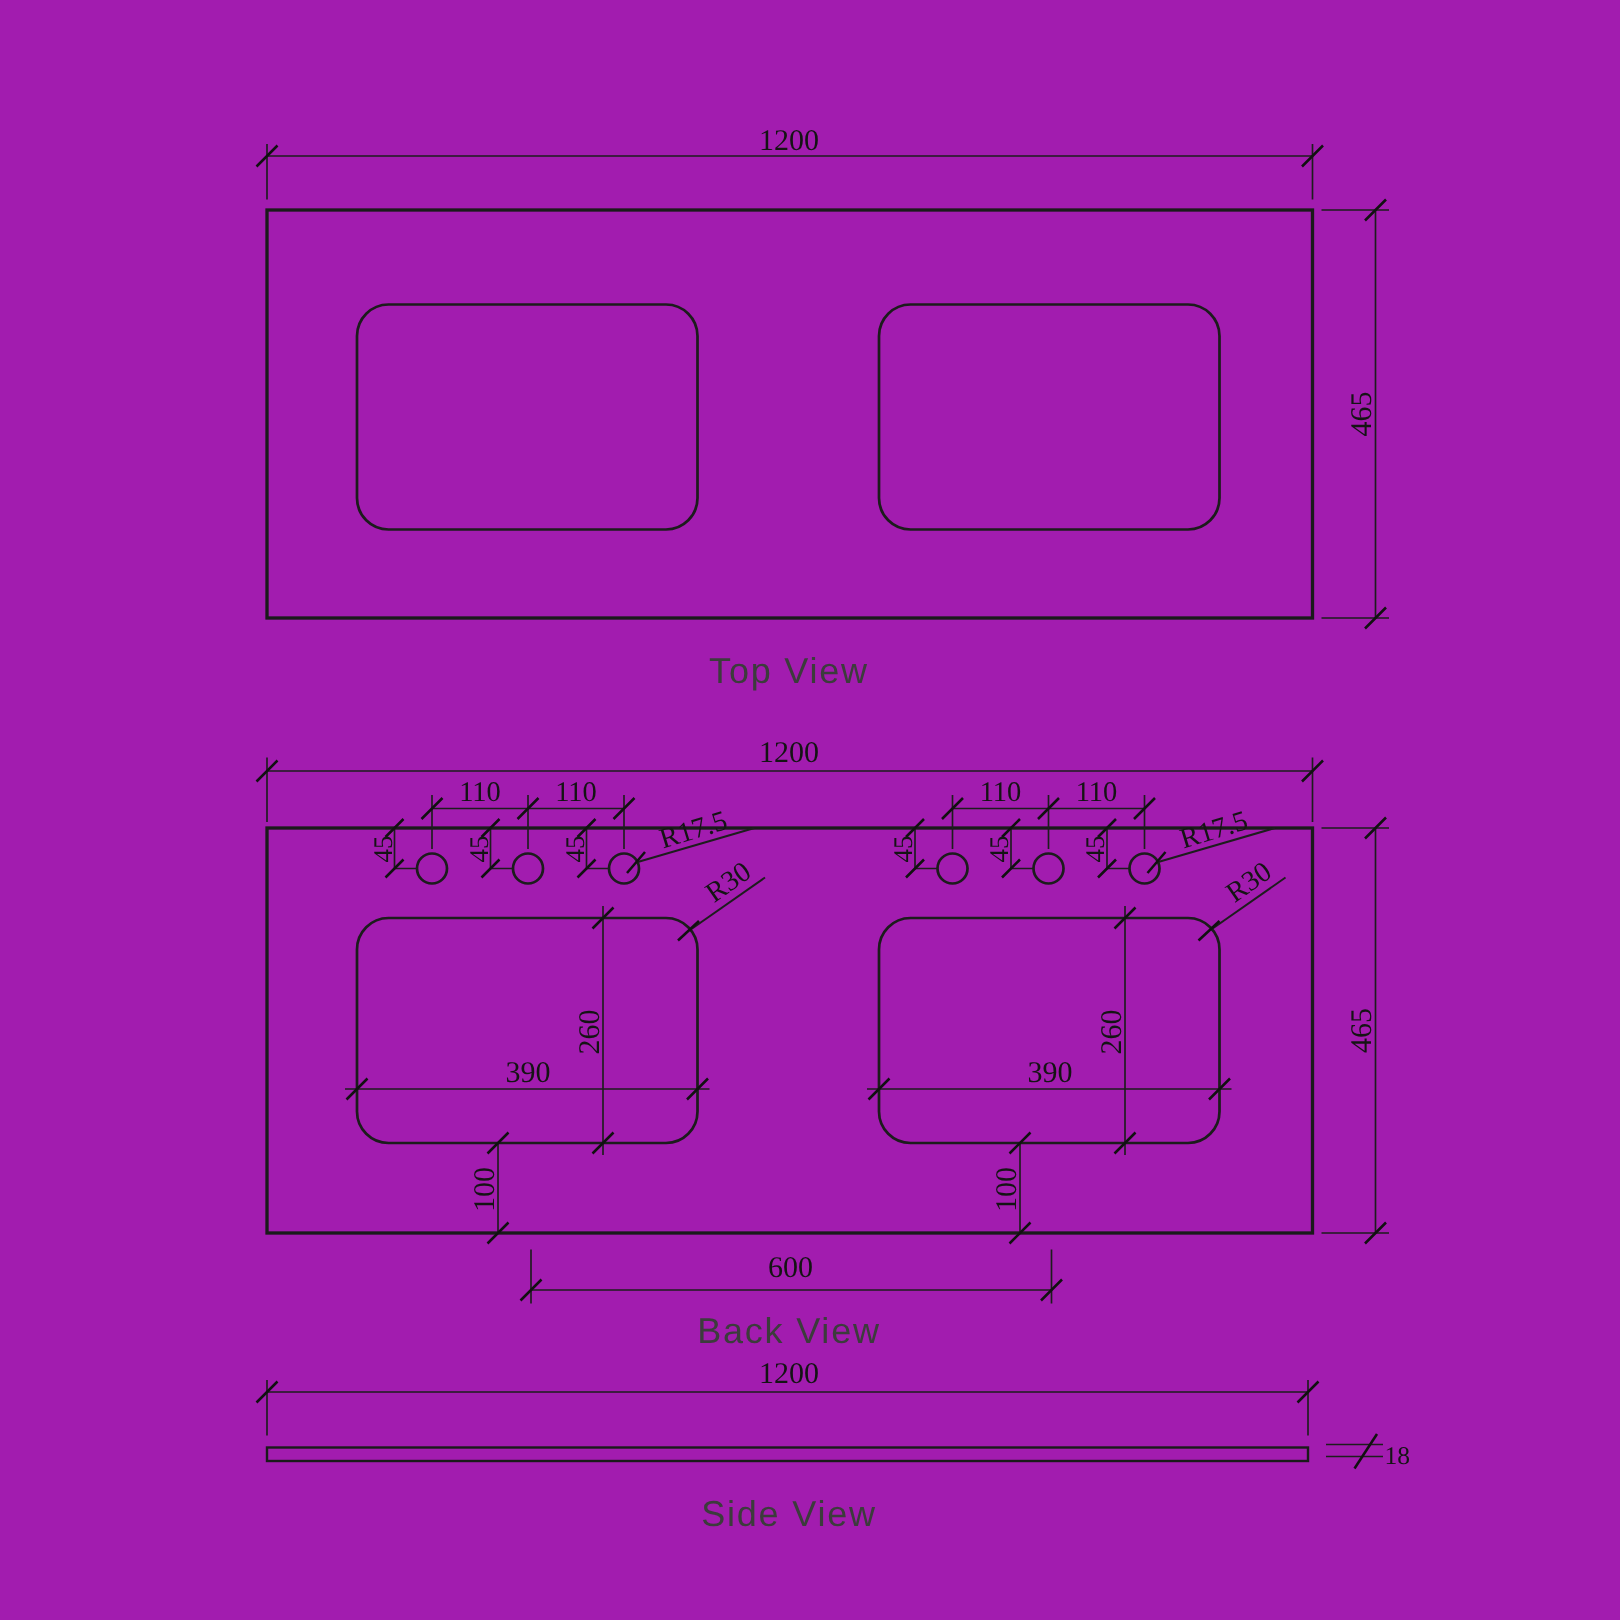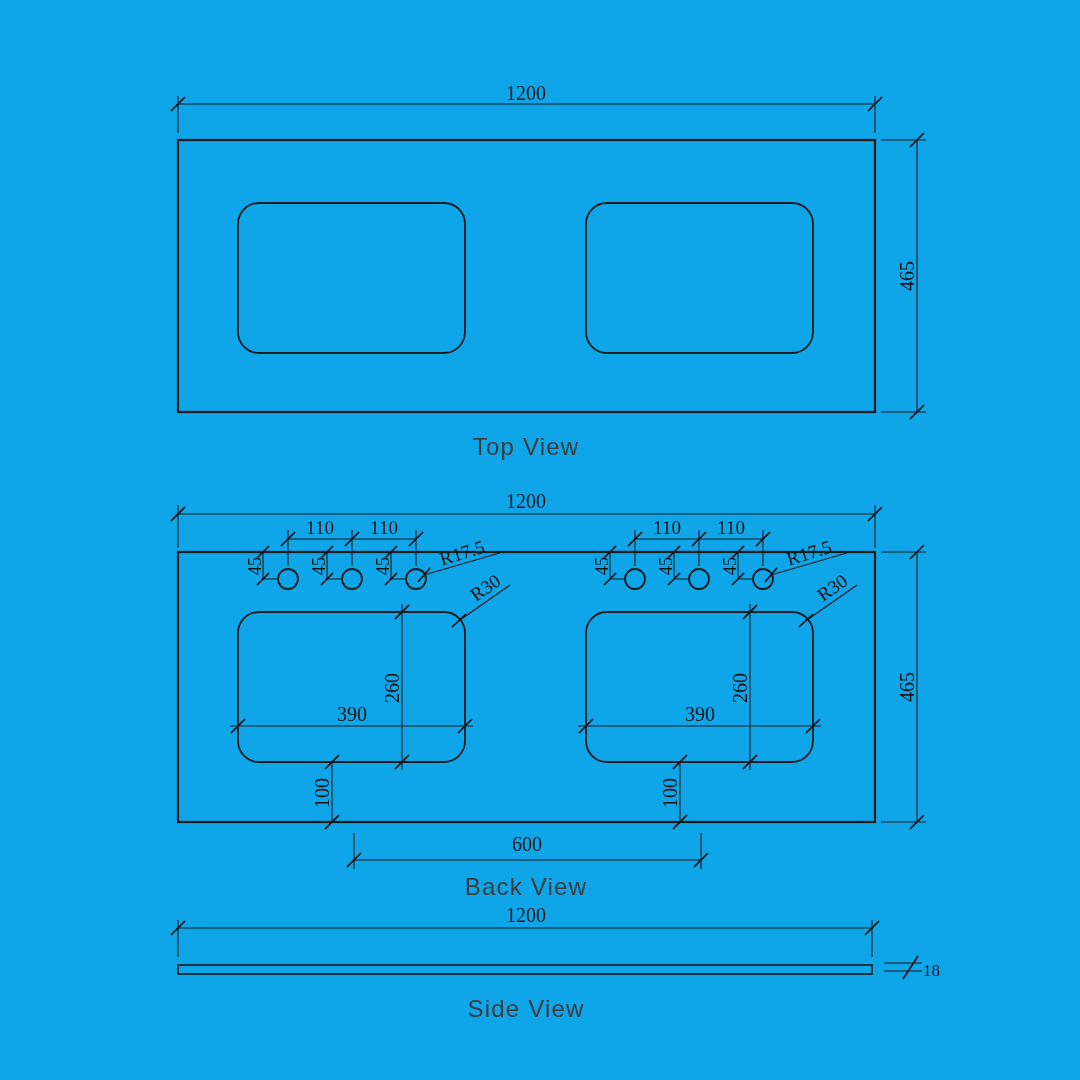--- a/index.html
+++ b/index.html
@@ -3,7 +3,7 @@
 <meta charset="utf-8">
 <style>
   html,body{margin:0;padding:0;background:#ffffff;}
-  .canvas{position:relative;width:1080px;height:1080px;background:#0ea5e9;overflow:hidden;
+  .canvas{position:relative;width:1080px;height:1080px;background:#a21caf;overflow:hidden;
           font-family:"Liberation Sans","DejaVu Sans",sans-serif;}
   svg{display:block;}
   .panel{fill:none;stroke:#1a1a1a;stroke-width:2.2;}

